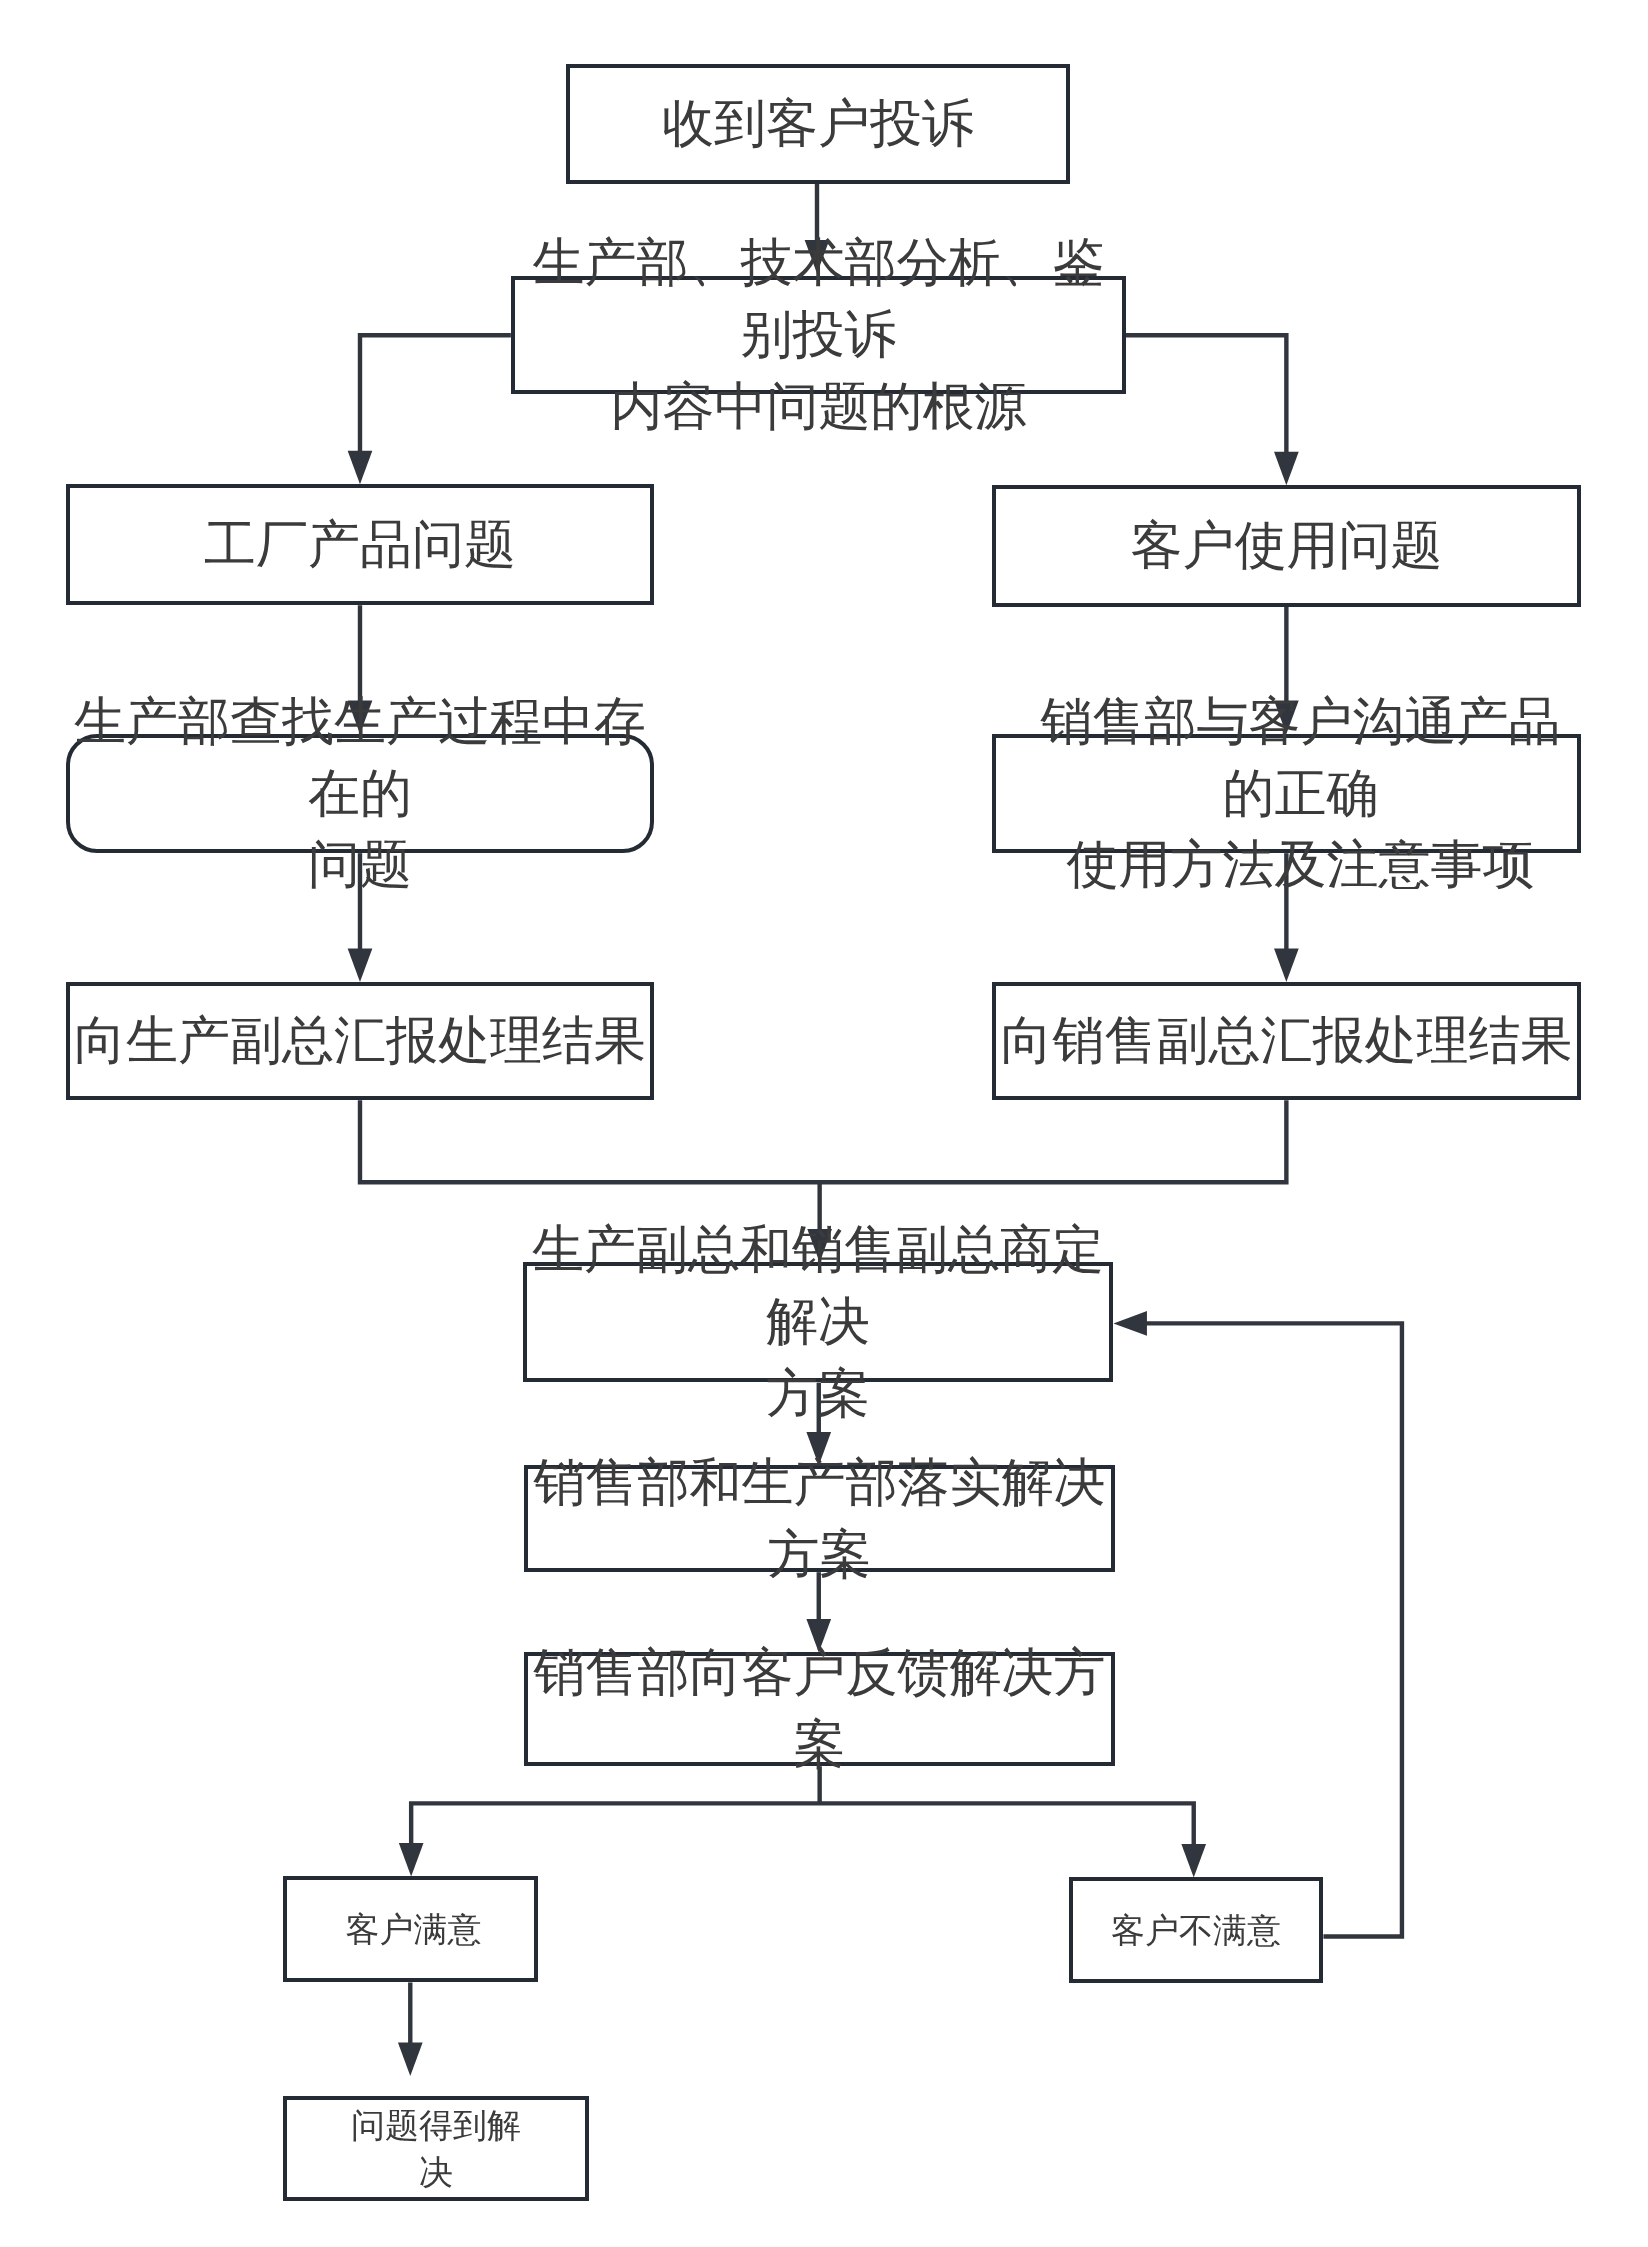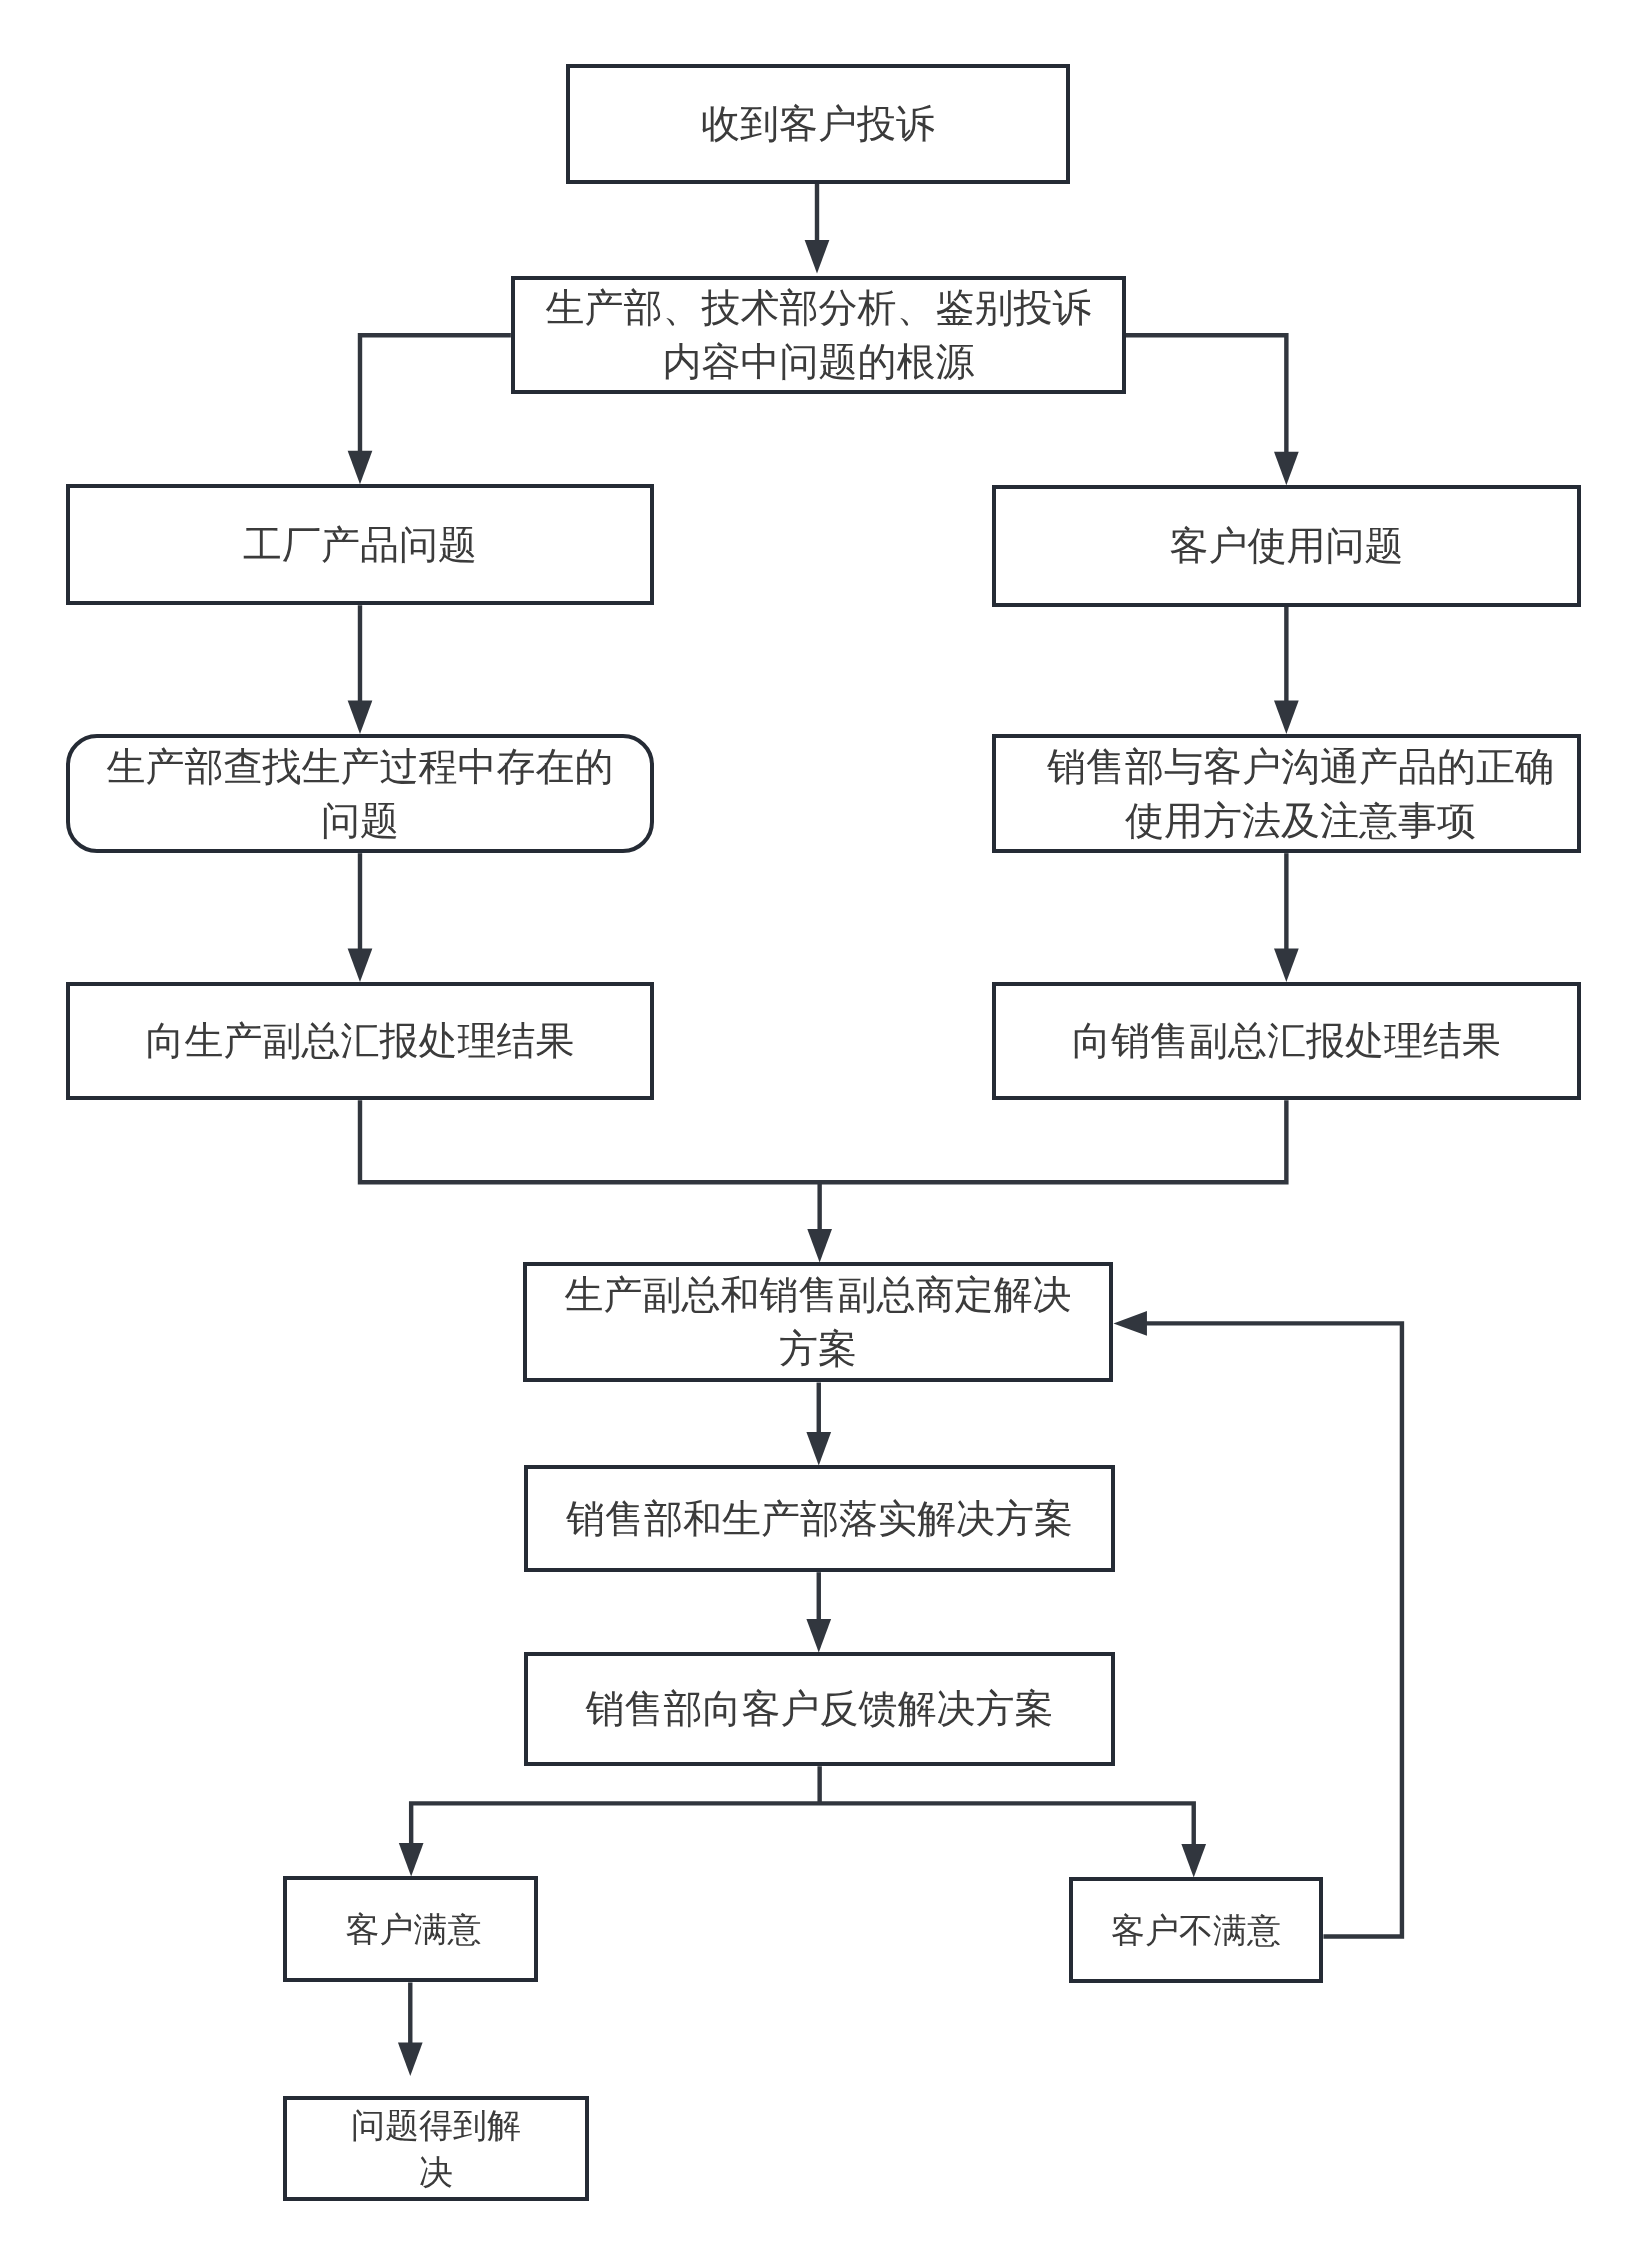--- a/index.html
+++ b/index.html
@@ -43,7 +43,7 @@
     text-align: center;
     white-space: pre-line;
     color: #3b3b3b;
-    font-size: 39px;
+    font-size: 52px;
     line-height: 1.38;
   }
   .node.small {

